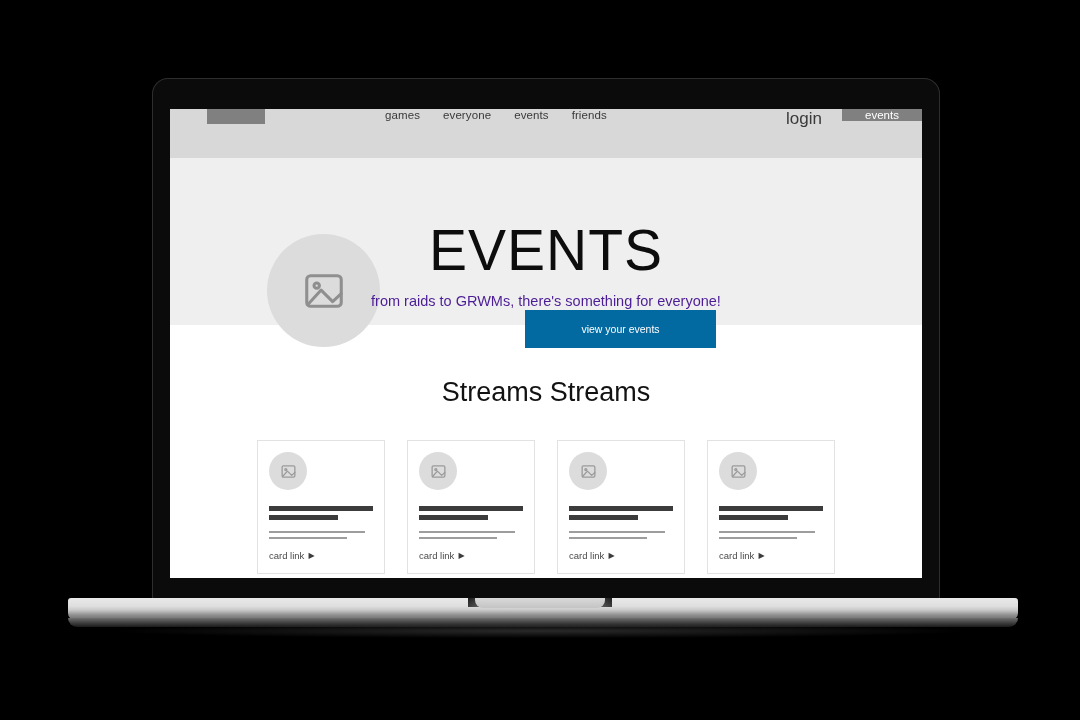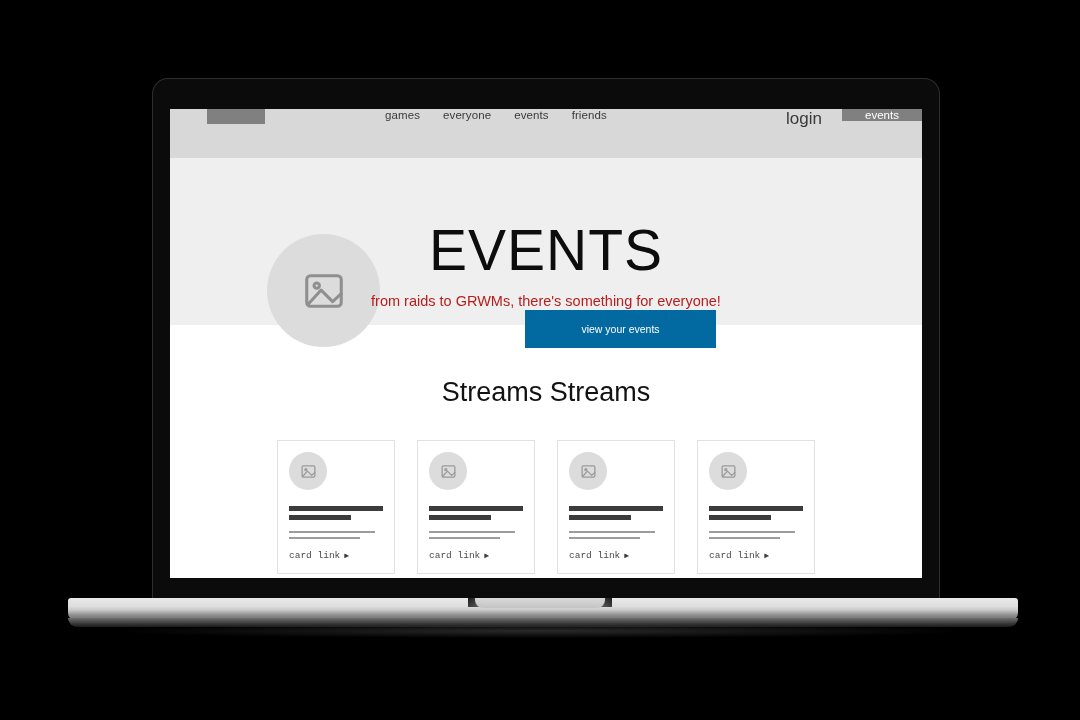--- a/index.html
+++ b/index.html
@@ -186,7 +186,7 @@
   #hero-subtitle {
     margin-top: 12px;
     font-size: 14.5px;
-    color: #b91c1c;
+    color: #4c1d95;
   }
 
   #hero-cta {

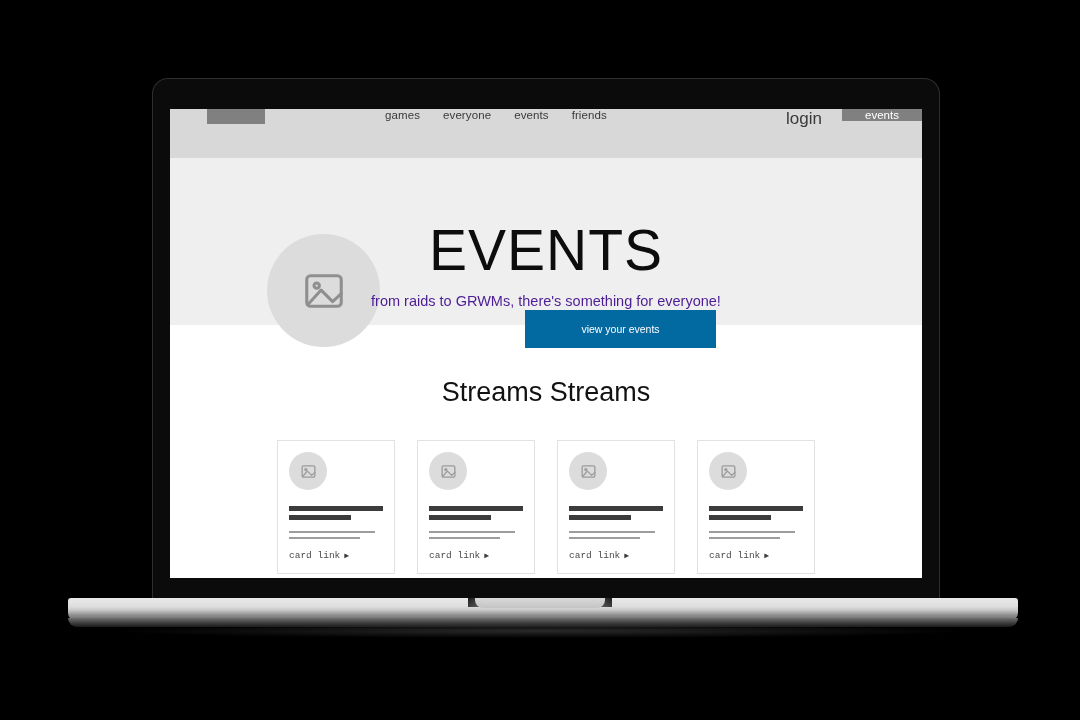--- a/index.html
+++ b/index.html
@@ -225,13 +225,12 @@
     margin-top: 32px;
   }
   .stream-card {
-    width: 118px;
+    width: 128px;
     height: 134px;
     border: 1px solid #e2e2e2;
     background: #ffffff;
     padding: 11px 11px 0 11px;
     position: relative;
-    font-family: Liberation Mono, monospace;
   }
   .card-thumb {
     width: 38px;

